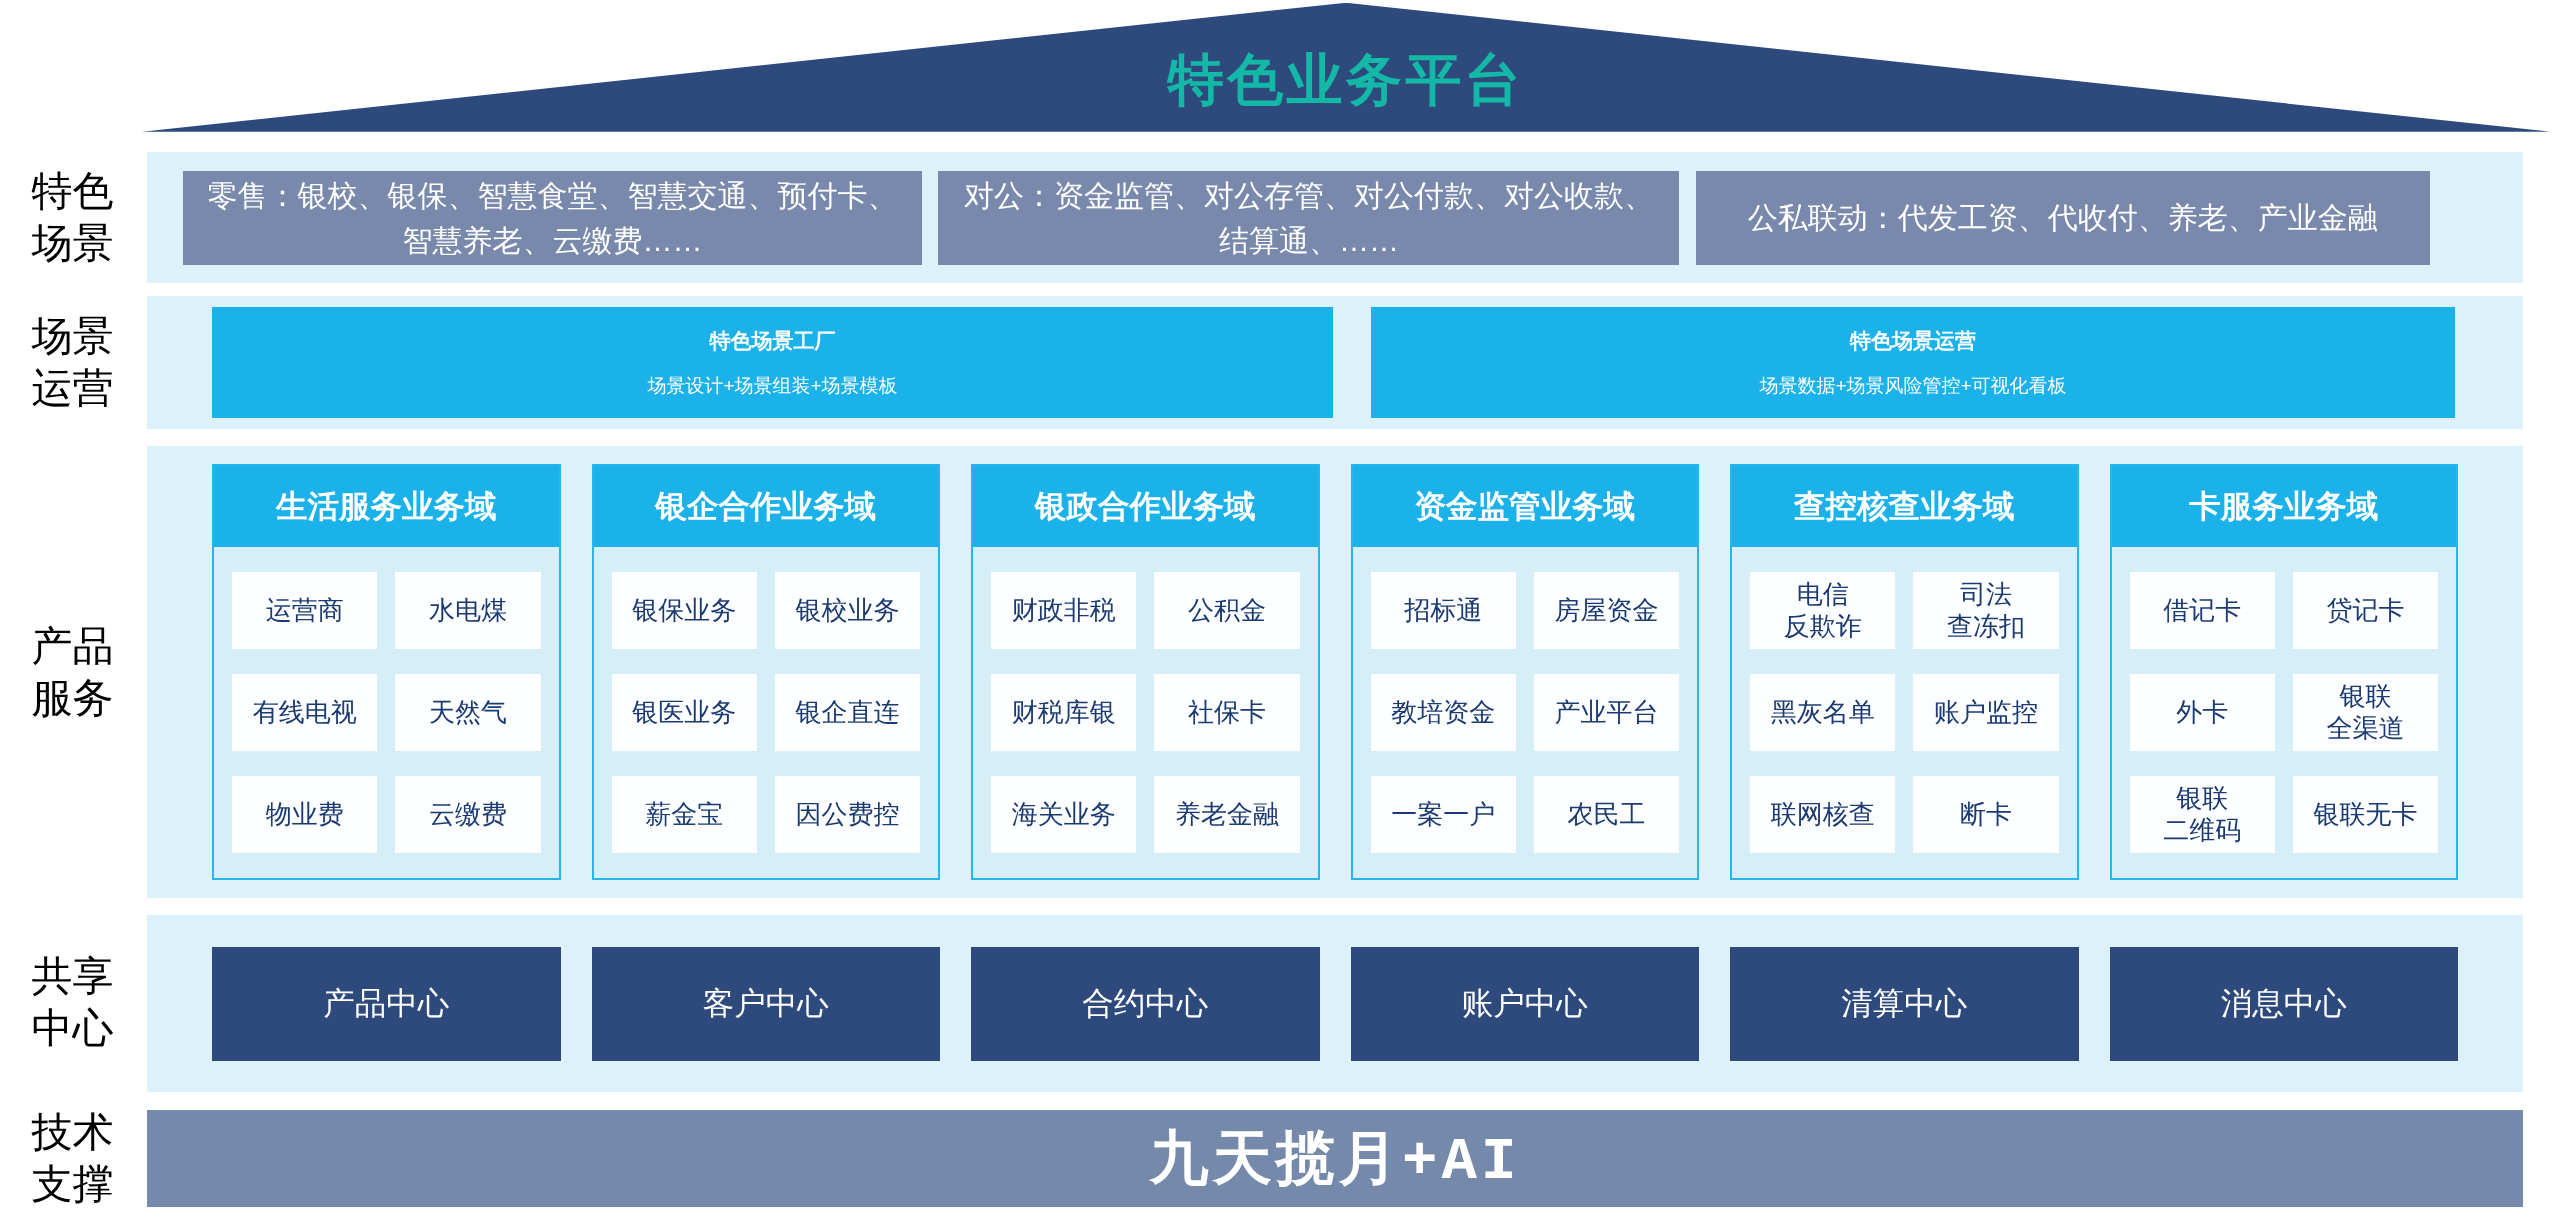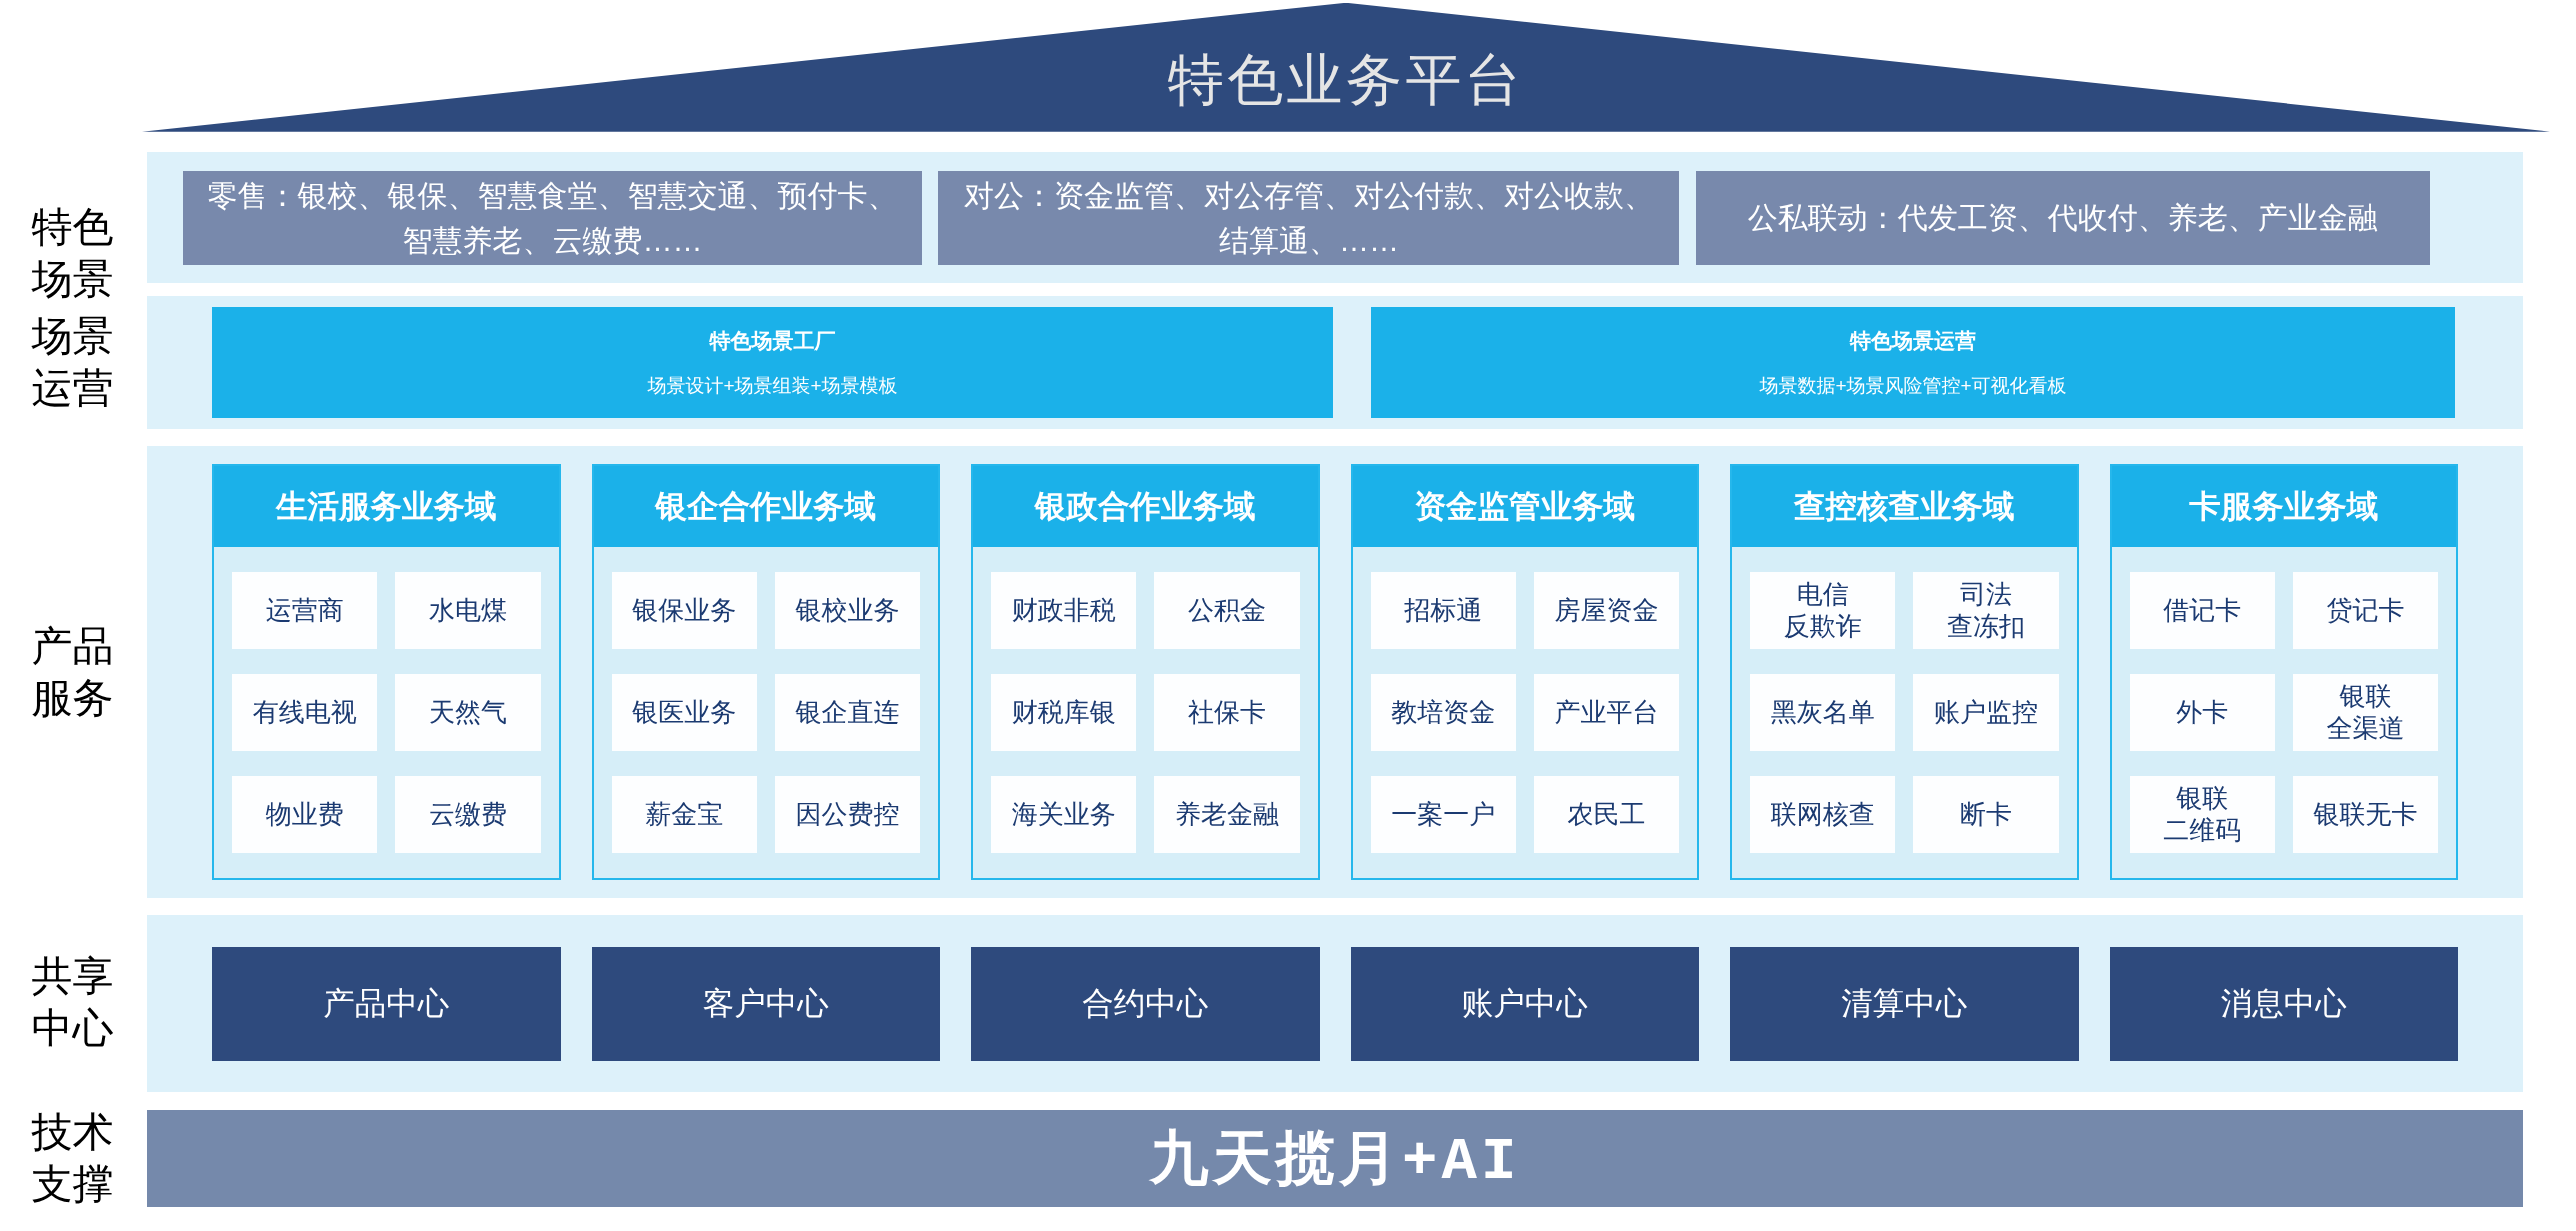--- a/index.html
+++ b/index.html
@@ -11,7 +11,7 @@
         clip-path:polygon(50% 0,100% 100%,0 100%);
         display:flex;align-items:flex-end;justify-content:center;
         padding-bottom:12.3px;box-sizing:border-box;}
-  .roof-title{color:#e5e5e5;font-size:56px;font-weight:normal;letter-spacing:3.4px;}
+  .roof-title{color:#14b8a6;font-size:56px;font-weight:bold;letter-spacing:3.4px;}
 
   
   .side-label{position:absolute;left:0;width:145px;text-align:center;color:#000000;

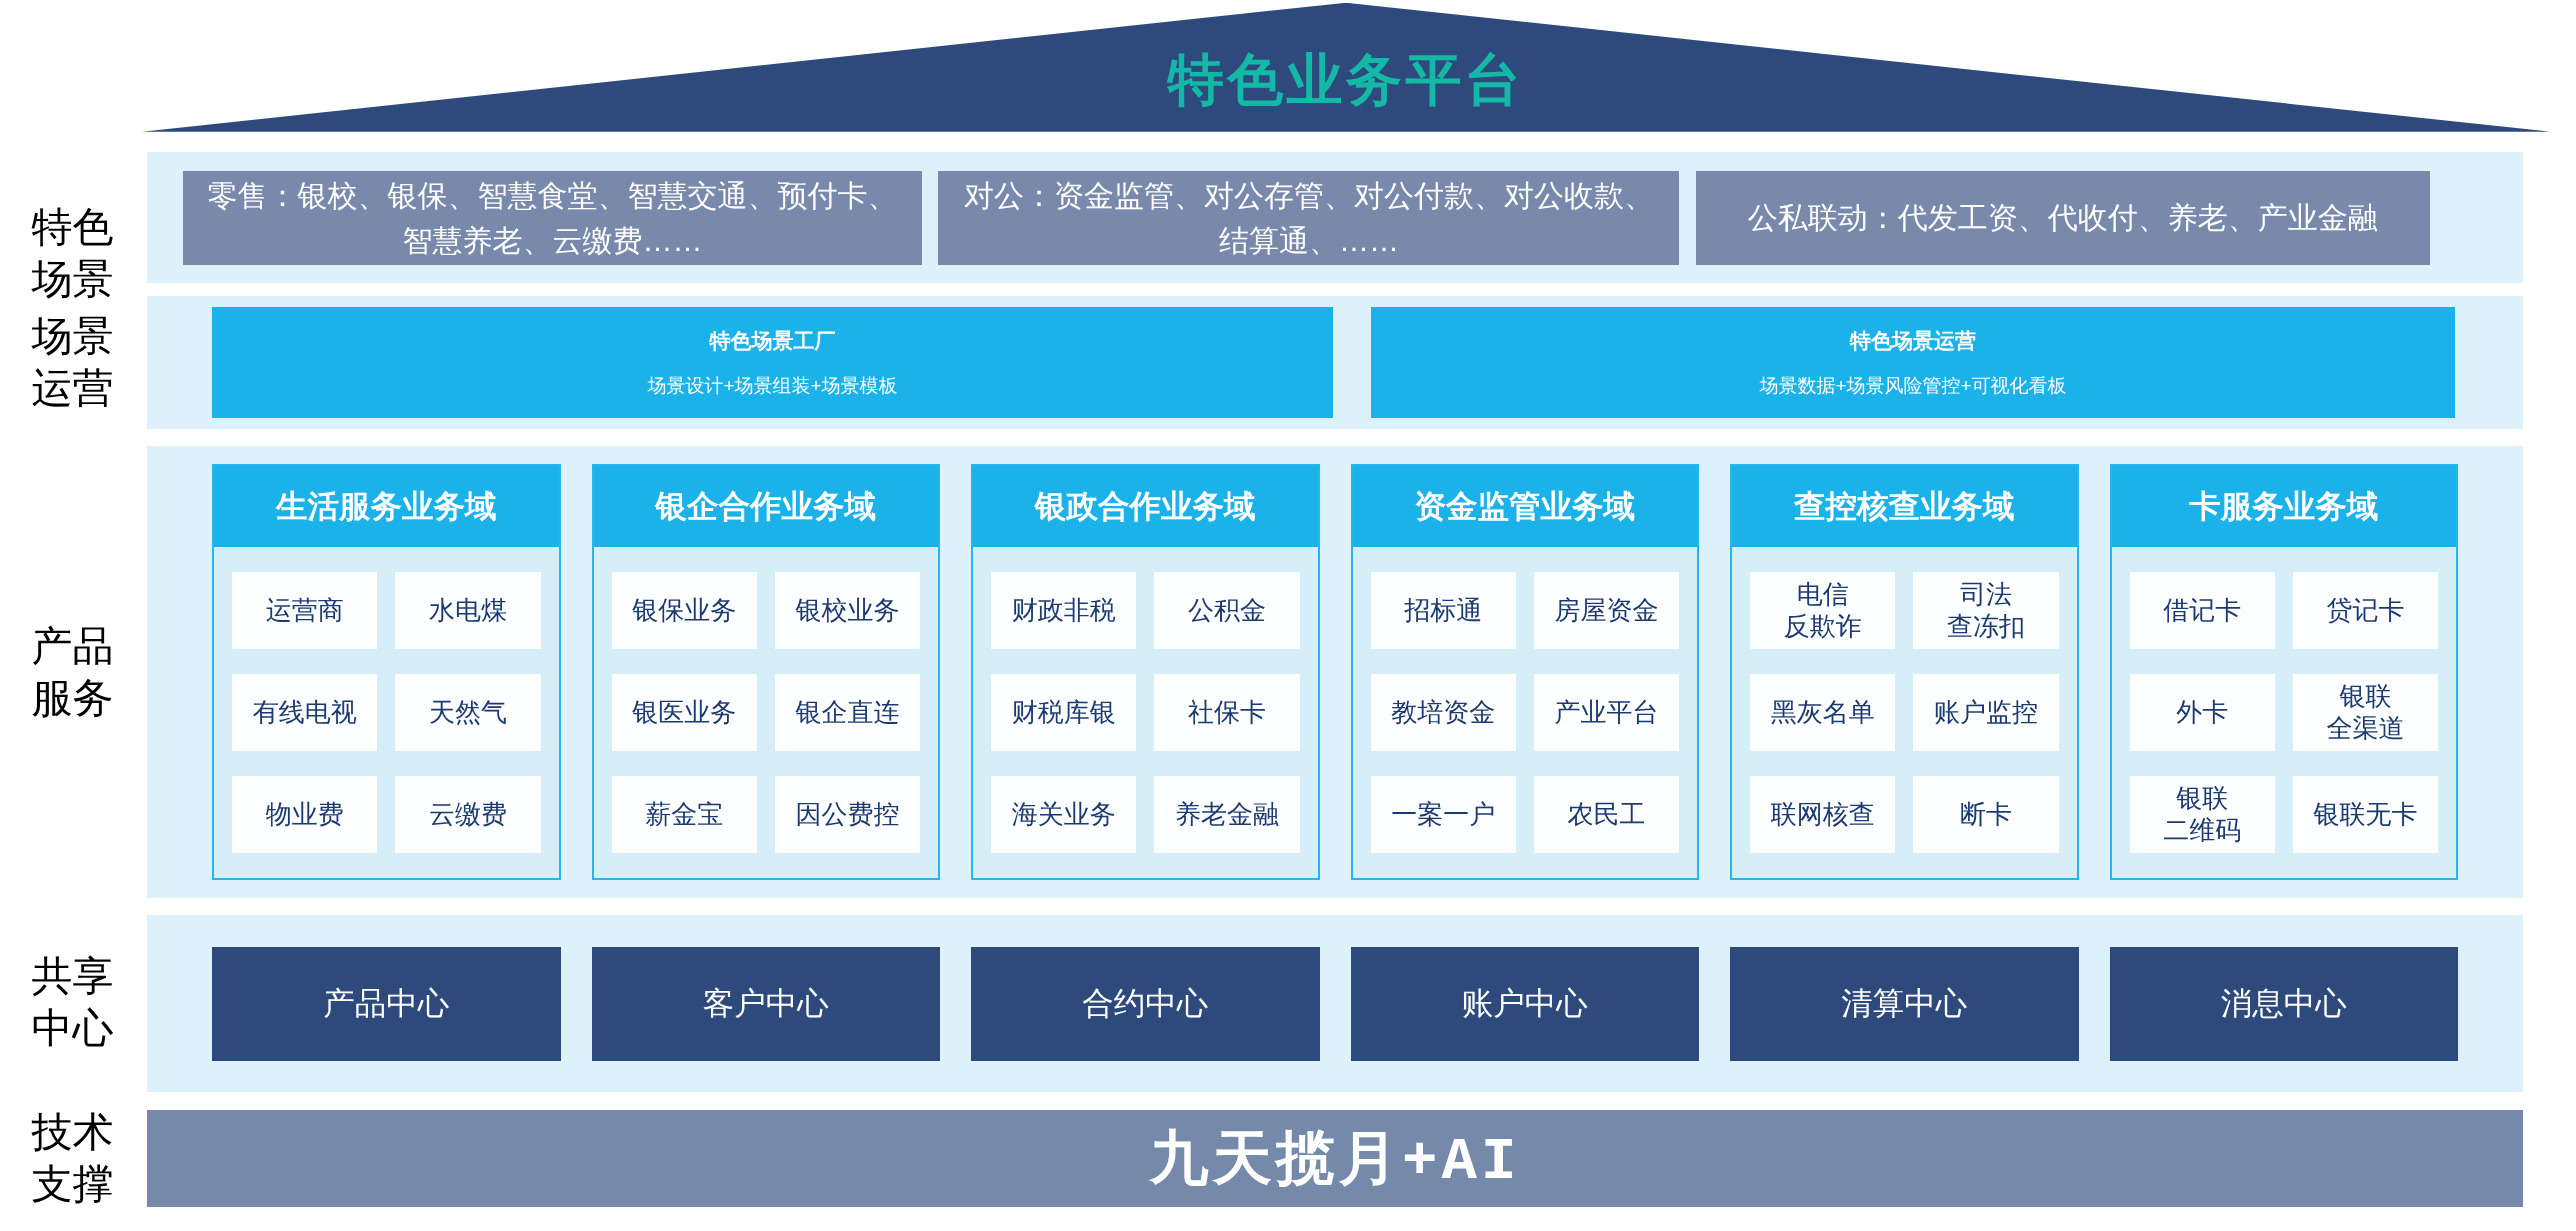--- a/index.html
+++ b/index.html
@@ -16,7 +16,7 @@
   
   .side-label{position:absolute;left:0;width:145px;text-align:center;color:#000000;
               font-size:41px;line-height:1.28;white-space:pre-line;font-weight:500;}
-  .sl-scenes{top:165px;margin-top:36px;} .sl-ops{top:310px;} .sl-products{top:620px;}
+  .sl-scenes{top:165px;} .sl-ops{top:310px;} .sl-products{top:620px;}
   .sl-shared{top:950px;} .sl-tech{top:1106px;}
 
   

